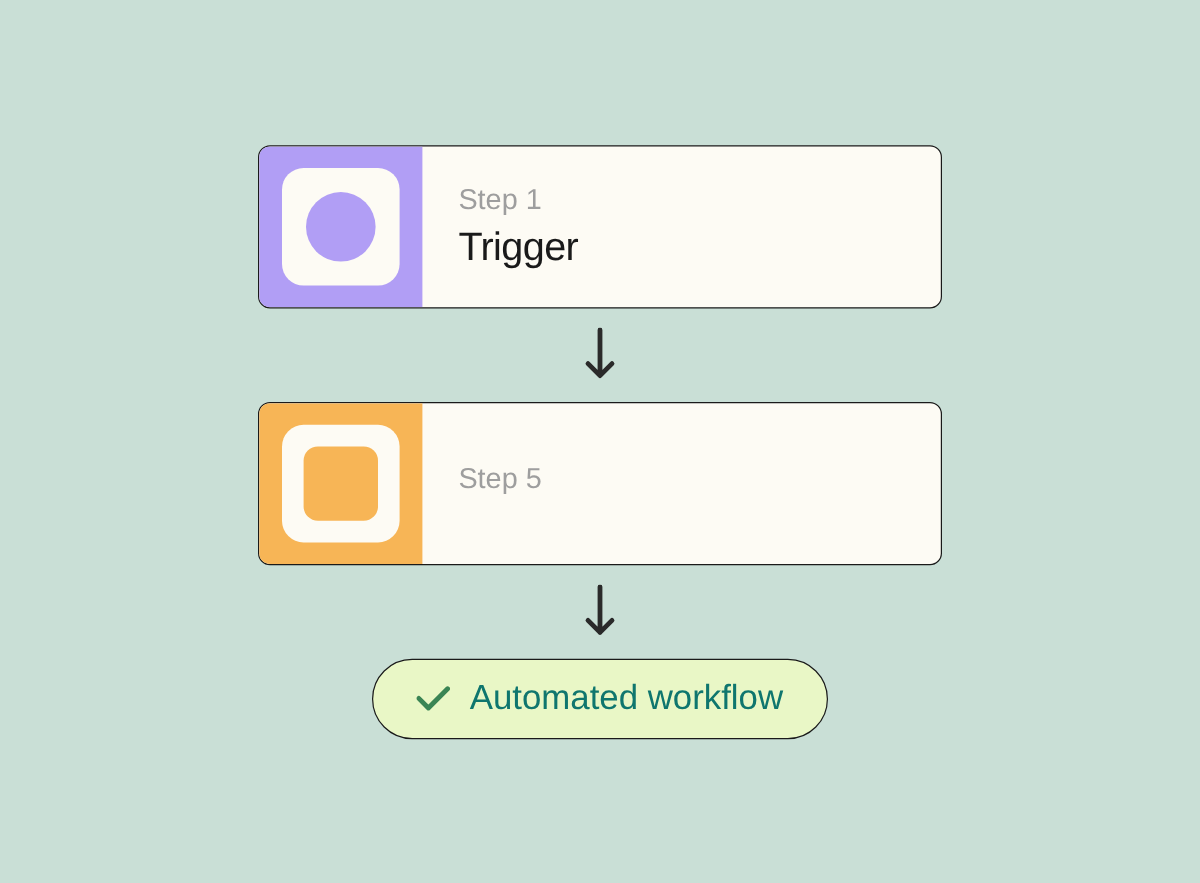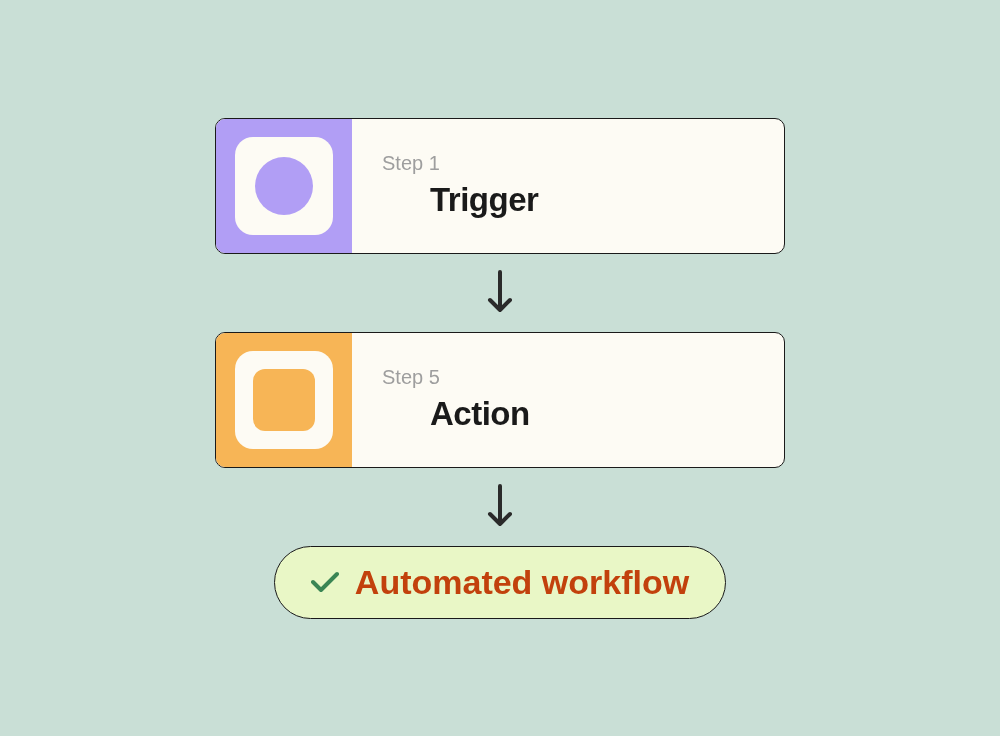--- a/index.html
+++ b/index.html
@@ -86,7 +86,7 @@
     }
     
     .step-label {
-      font-size: 20px;
+      font-size: 24px;
       font-weight: 500;
       color: #9e9e9e;
       margin-bottom: 6px;

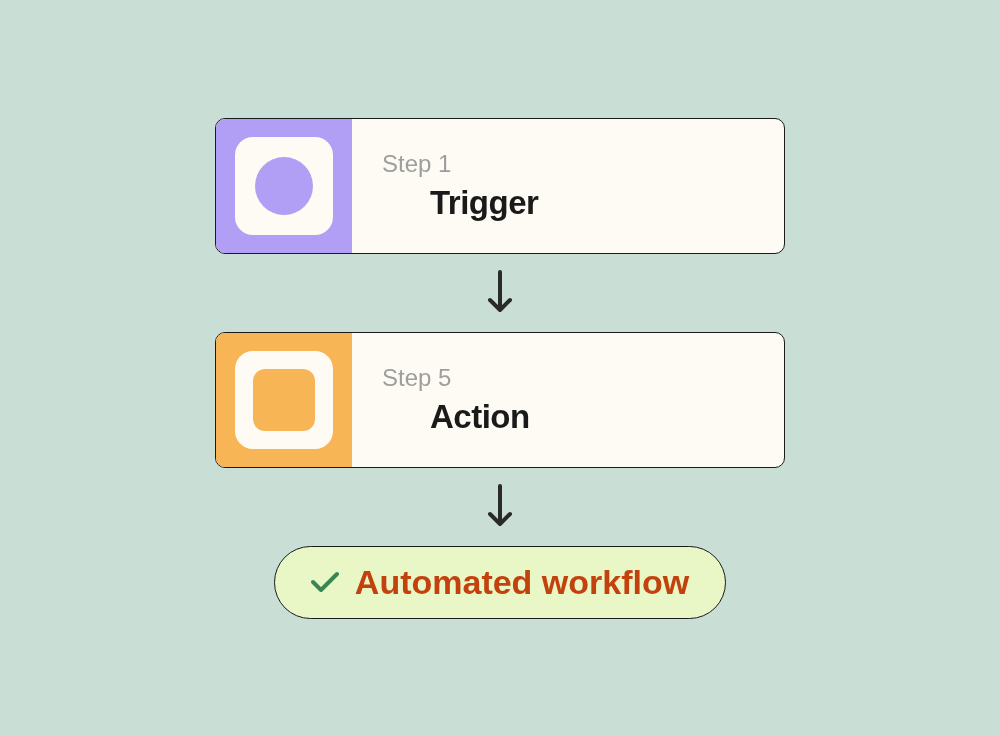--- a/index.html
+++ b/index.html
@@ -94,10 +94,9 @@
     
     .step-title {
       font-size: 33px;
-      font-weight: 700;
+      font-weight: 400;
       color: #1a1a1a;
       letter-spacing: -0.5px;
-      margin-left: 48px;
     }
     
     .arrow {

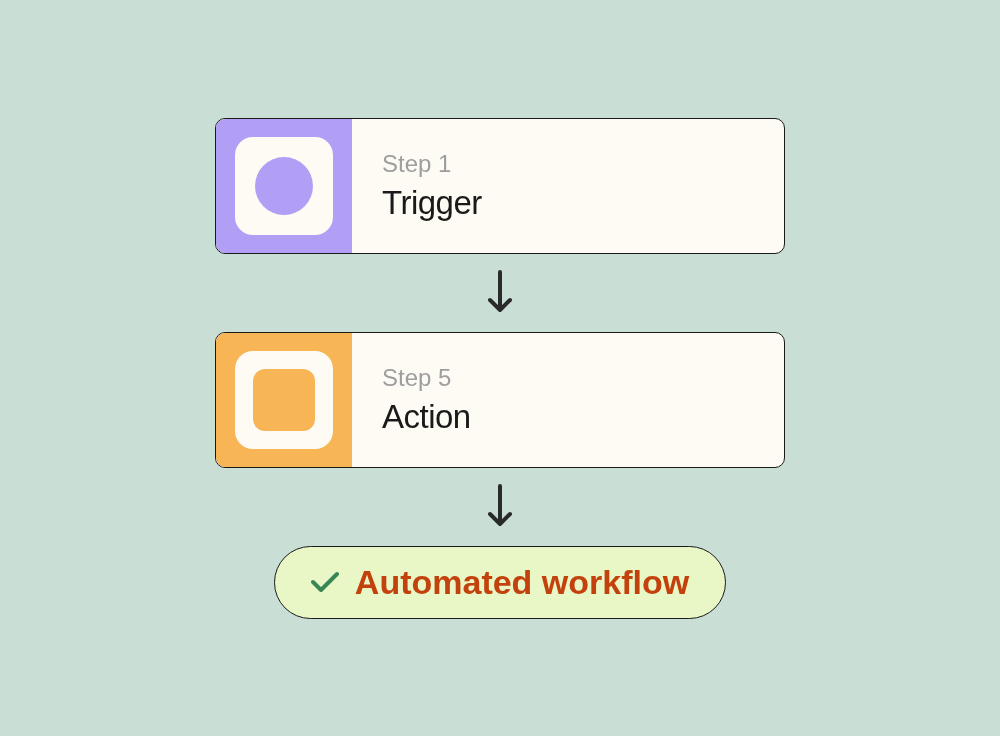--- a/index.html
+++ b/index.html
@@ -158,7 +158,6 @@
     </div>
     <div class="step-content">
       <div class="step-label">Step 5</div>
-      <div class="step-title">Action</div>
     </div>
   </div>
 

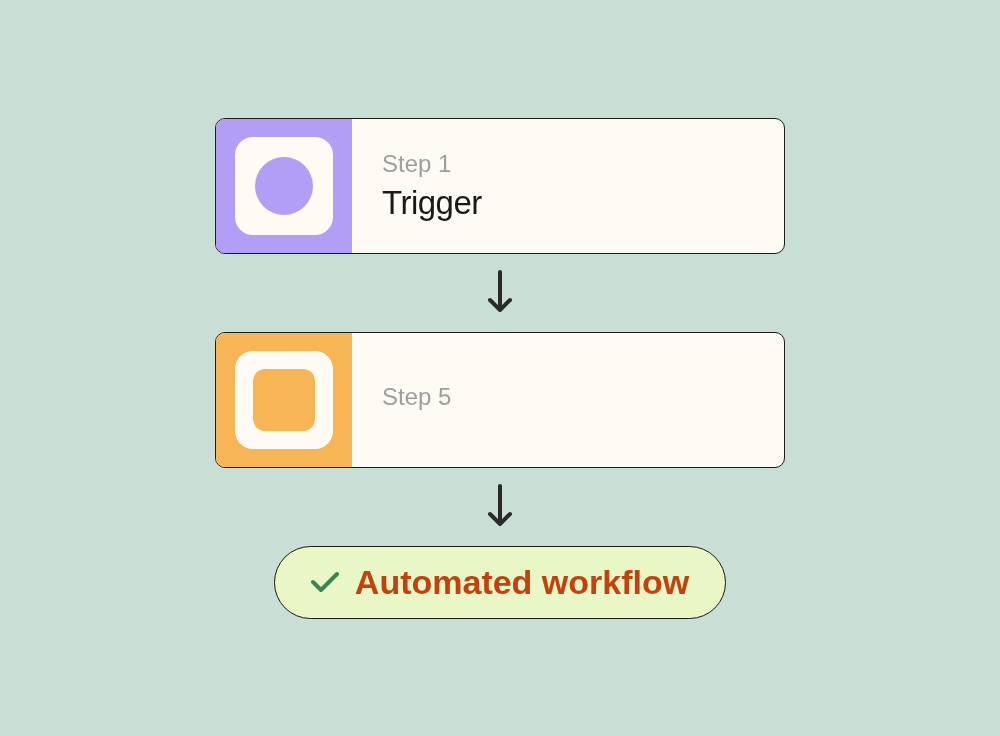--- a/index.html
+++ b/index.html
@@ -117,9 +117,9 @@
     }
     
     .result-label {
-      font-size: 34px;
-      font-weight: 700;
-      color: #c2410c;
+      font-size: 29px;
+      font-weight: 400;
+      color: #0f766e;
     }
     
     .checkmark {

